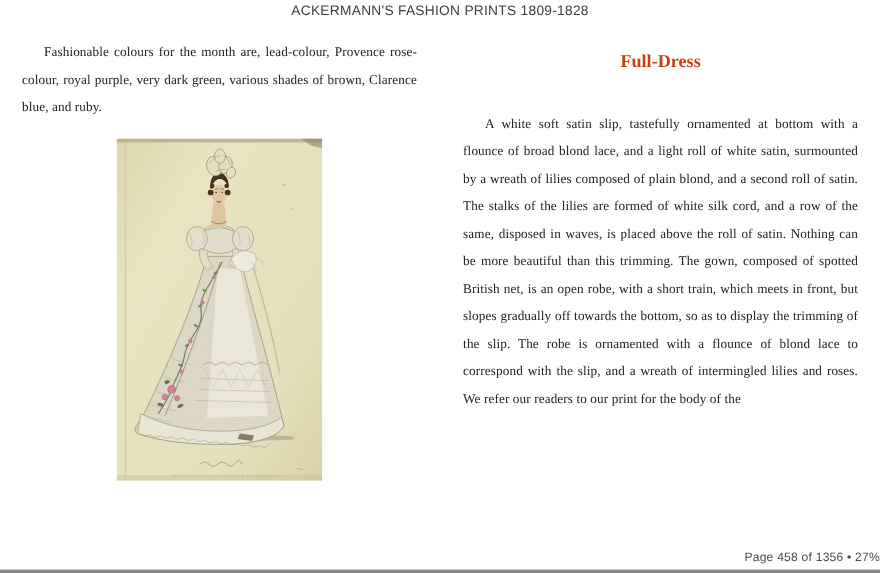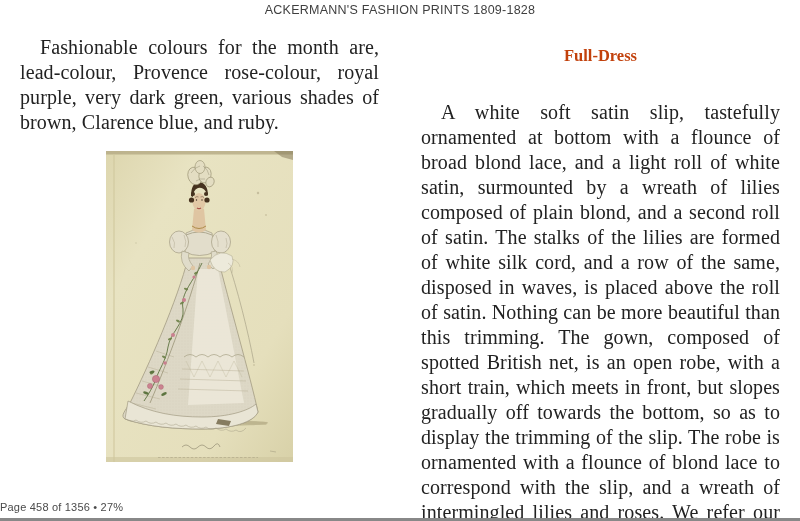--- a/index.html
+++ b/index.html
@@ -32,7 +32,7 @@
   .col{width:359px;}
   .body-text{
     margin:0;
-    font-size:20px;
+    font-size:12px;
     line-height:25px;
     color:var(--body-text);
     text-align:justify;

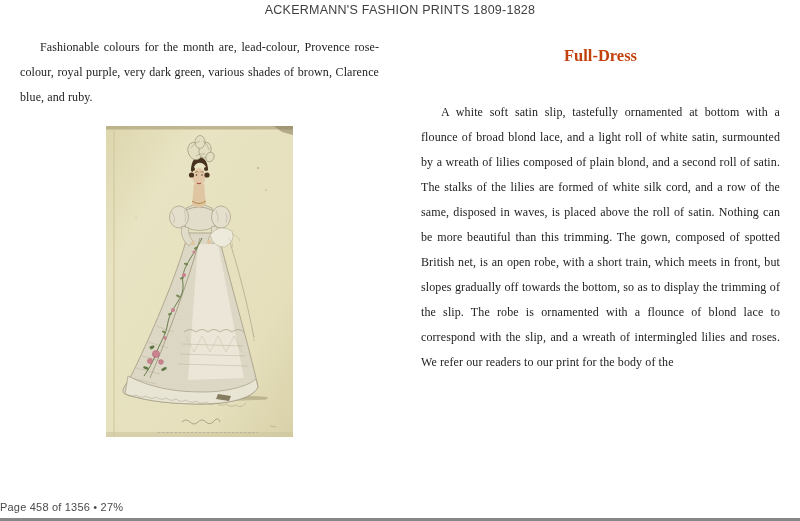--- a/index.html
+++ b/index.html
@@ -56,7 +56,7 @@
   .plate-wrap svg{display:block;}
   .footer{
     position:absolute;bottom:5px;left:0;right:0;
-    text-align:left;
+    text-align:right;
     font-family:"Liberation Sans", sans-serif;
     font-size:11px;
     color:#4a4a4a;

